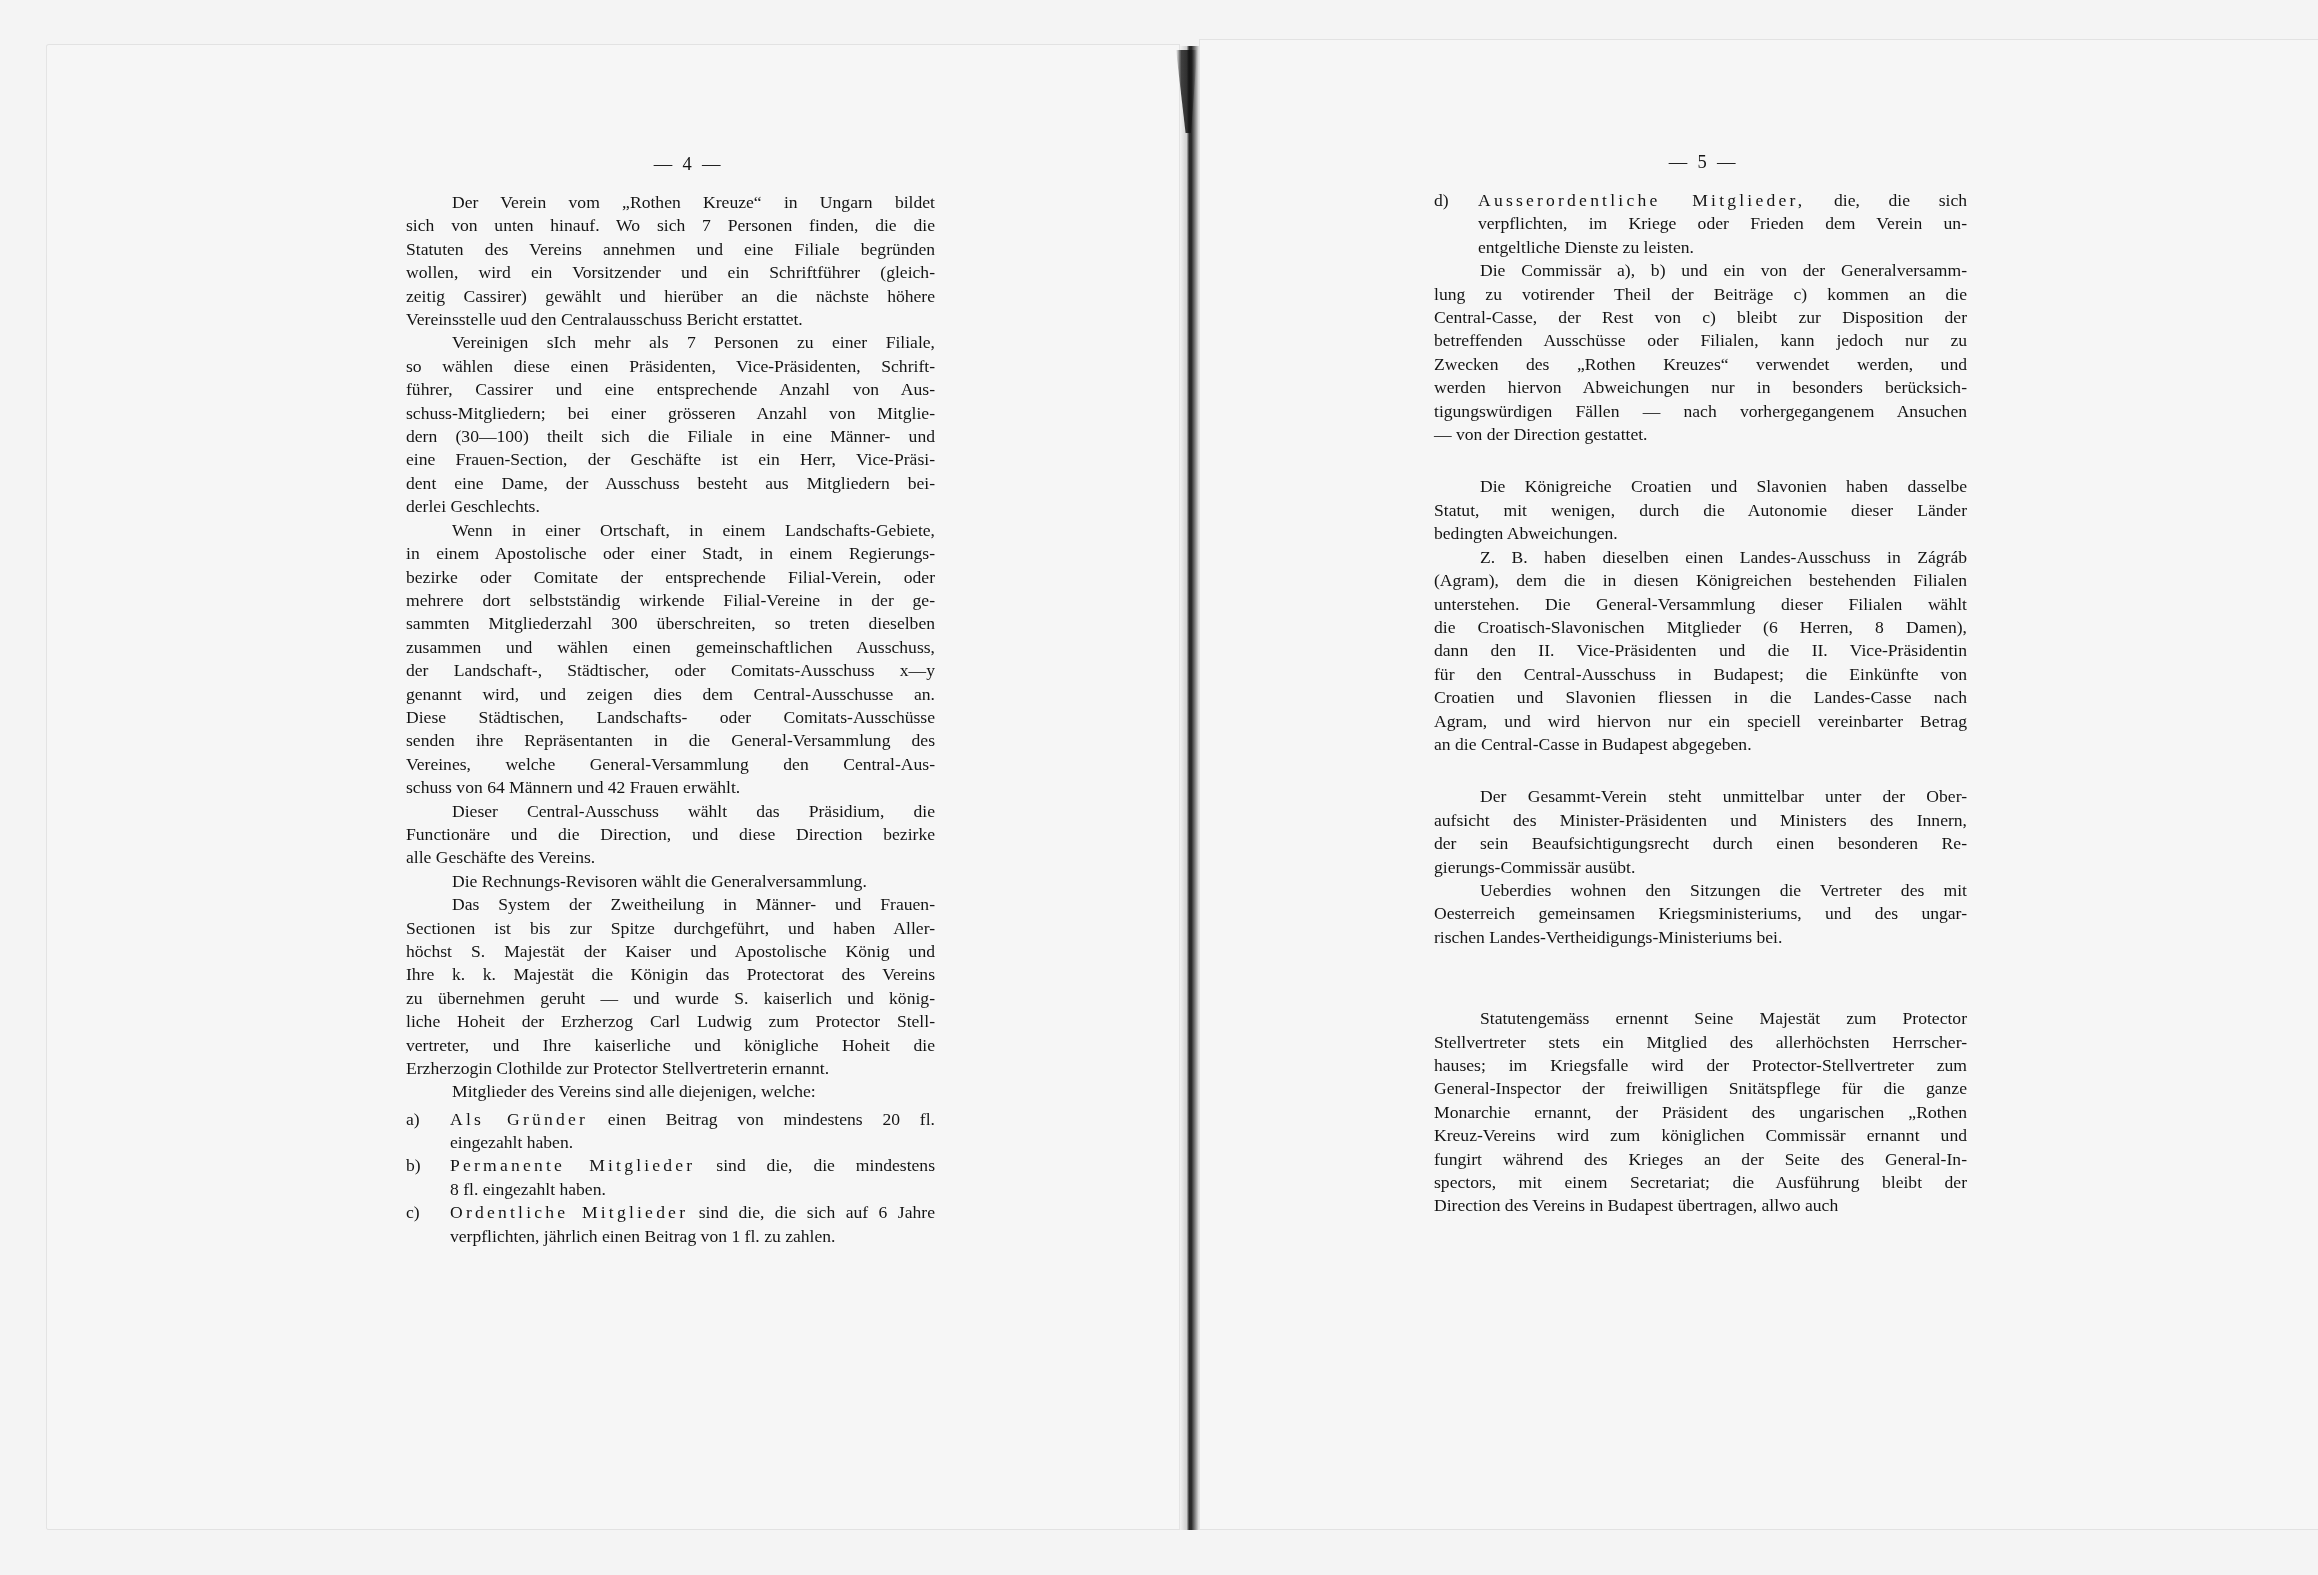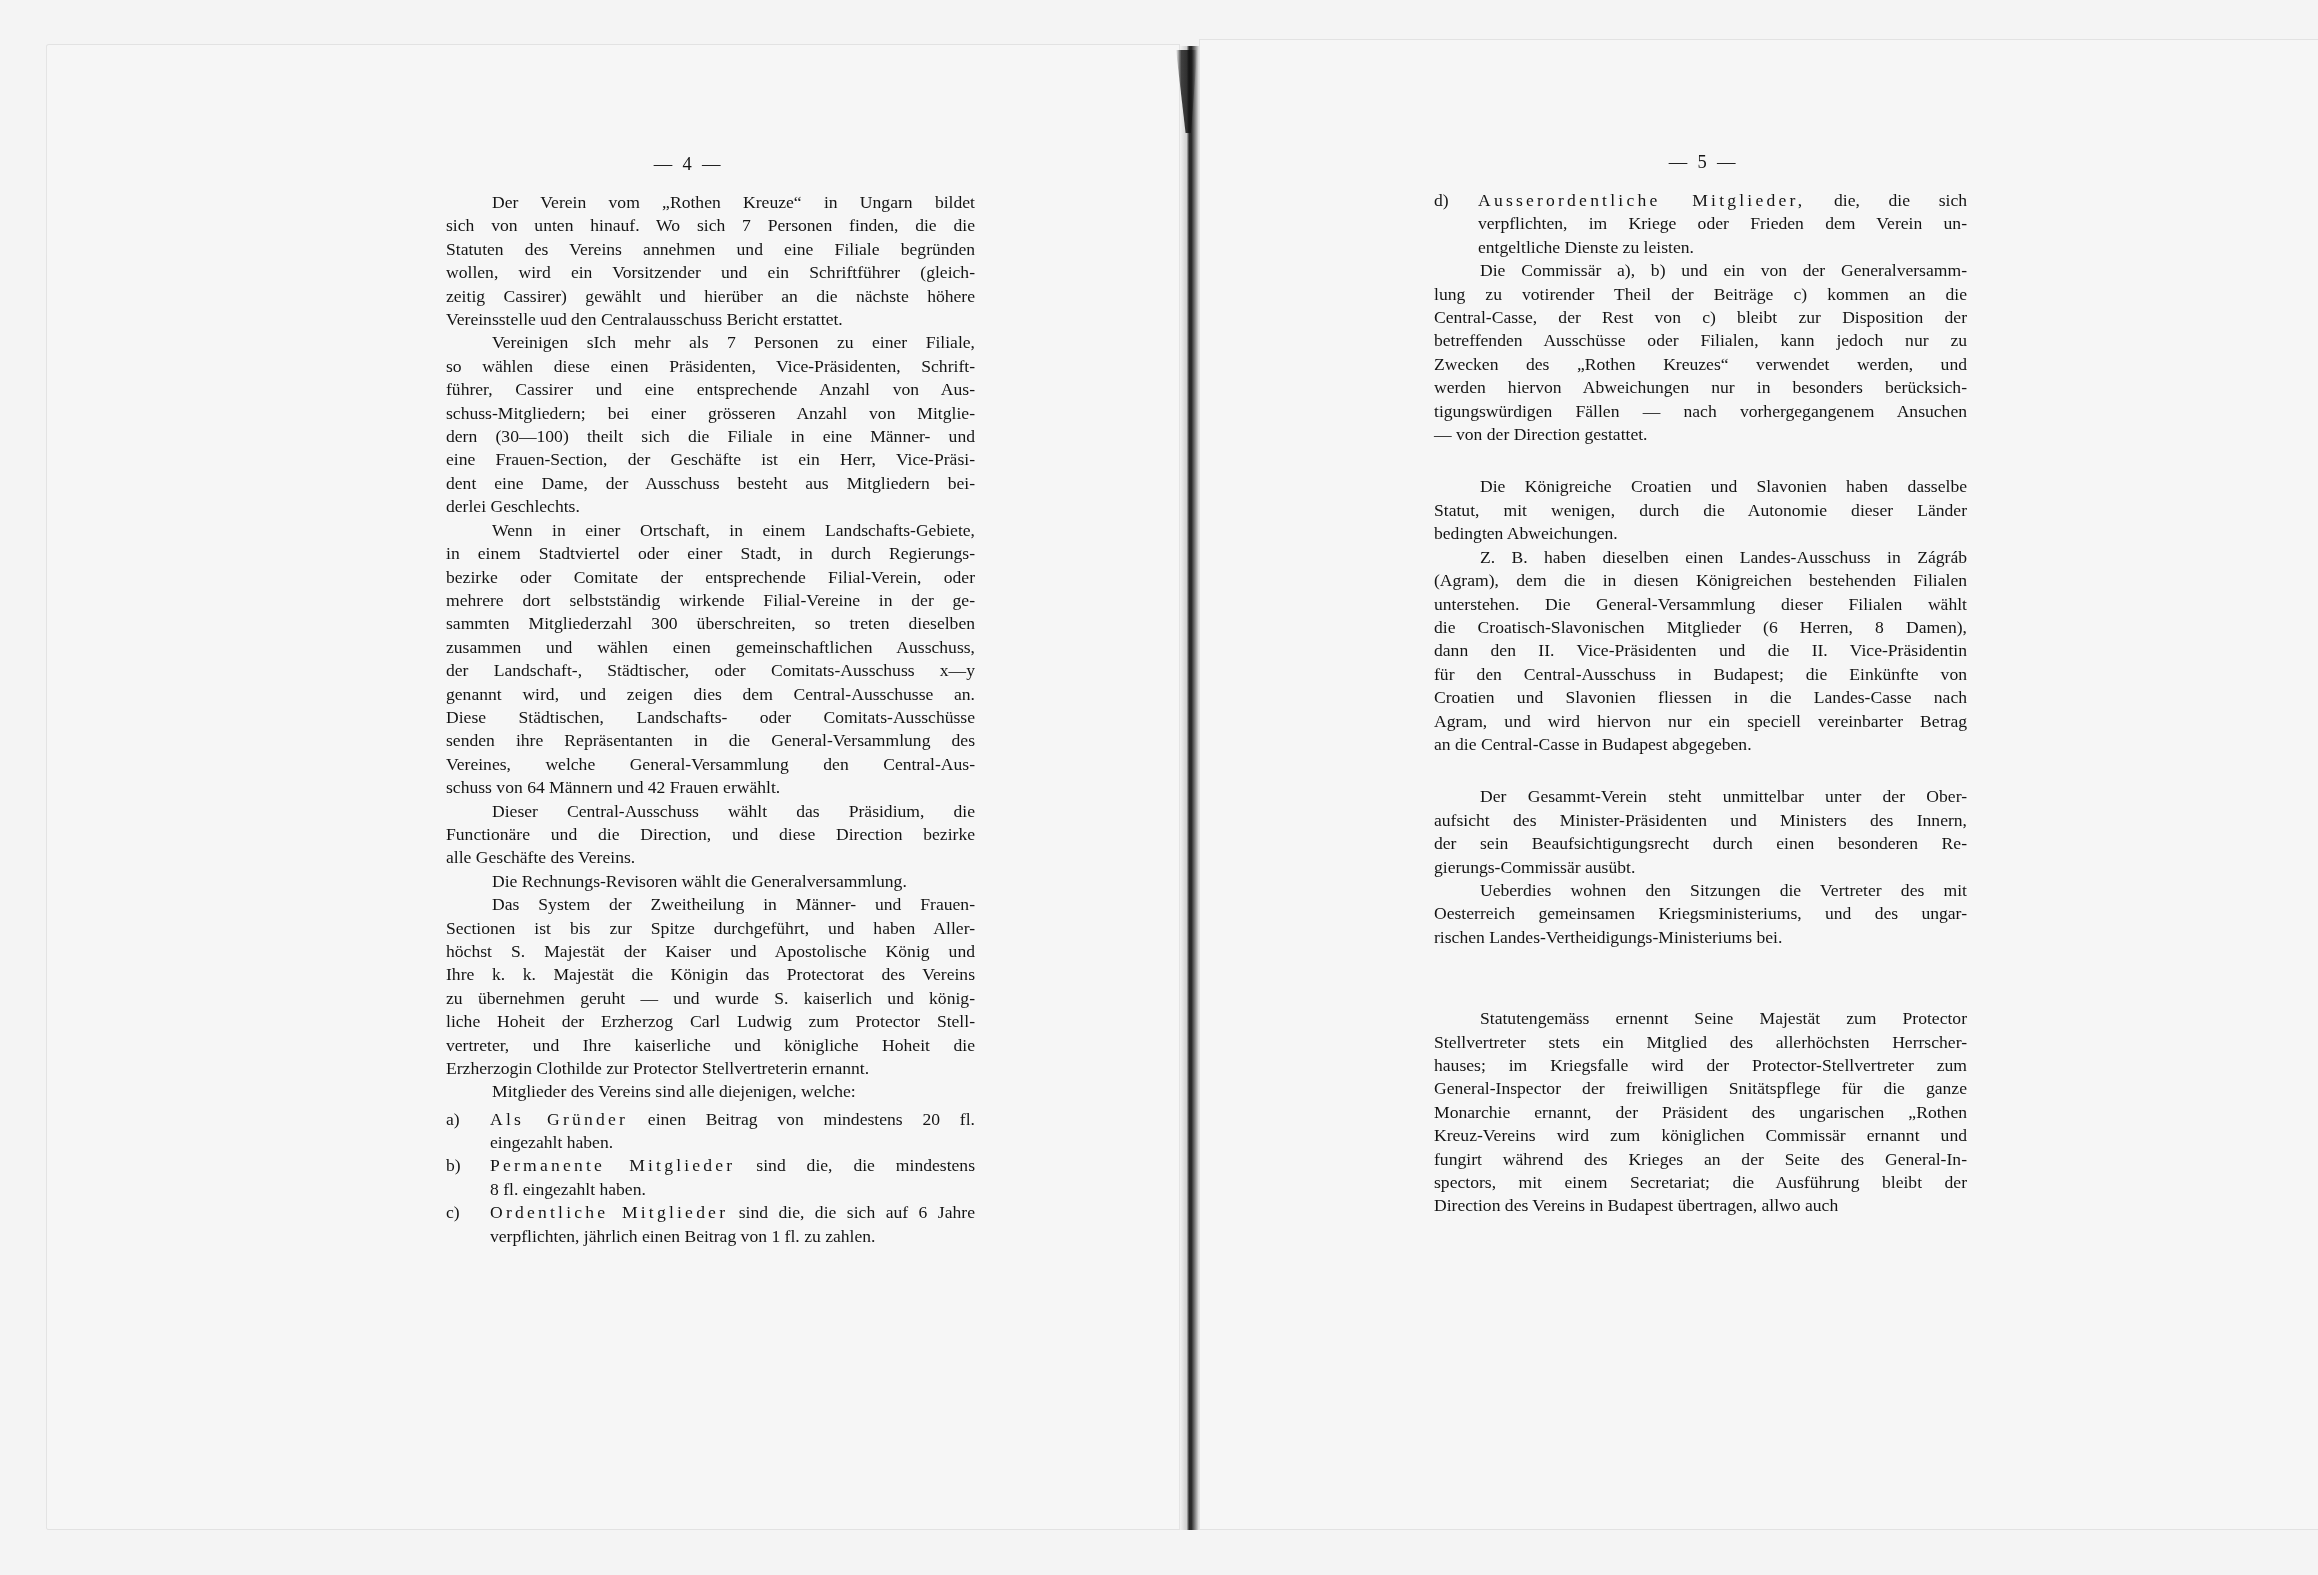--- a/index.html
+++ b/index.html
@@ -56,7 +56,7 @@
 
 <div class="page-number" style="left:596px; top:154px;">— 4 —</div>
 
-<div class="text-block" id="left-text" style="left:446px; top:191px; width:529px;">
+<div class="text-block" id="left-text" style="left:406px; top:191px; width:529px;">
     <div class="para">
       <span class="line ind">Der Verein vom „Rothen Kreuze“ in Ungarn bildet</span>
       <span class="line">sich von unten hinauf. Wo sich 7 Personen finden, die die</span>

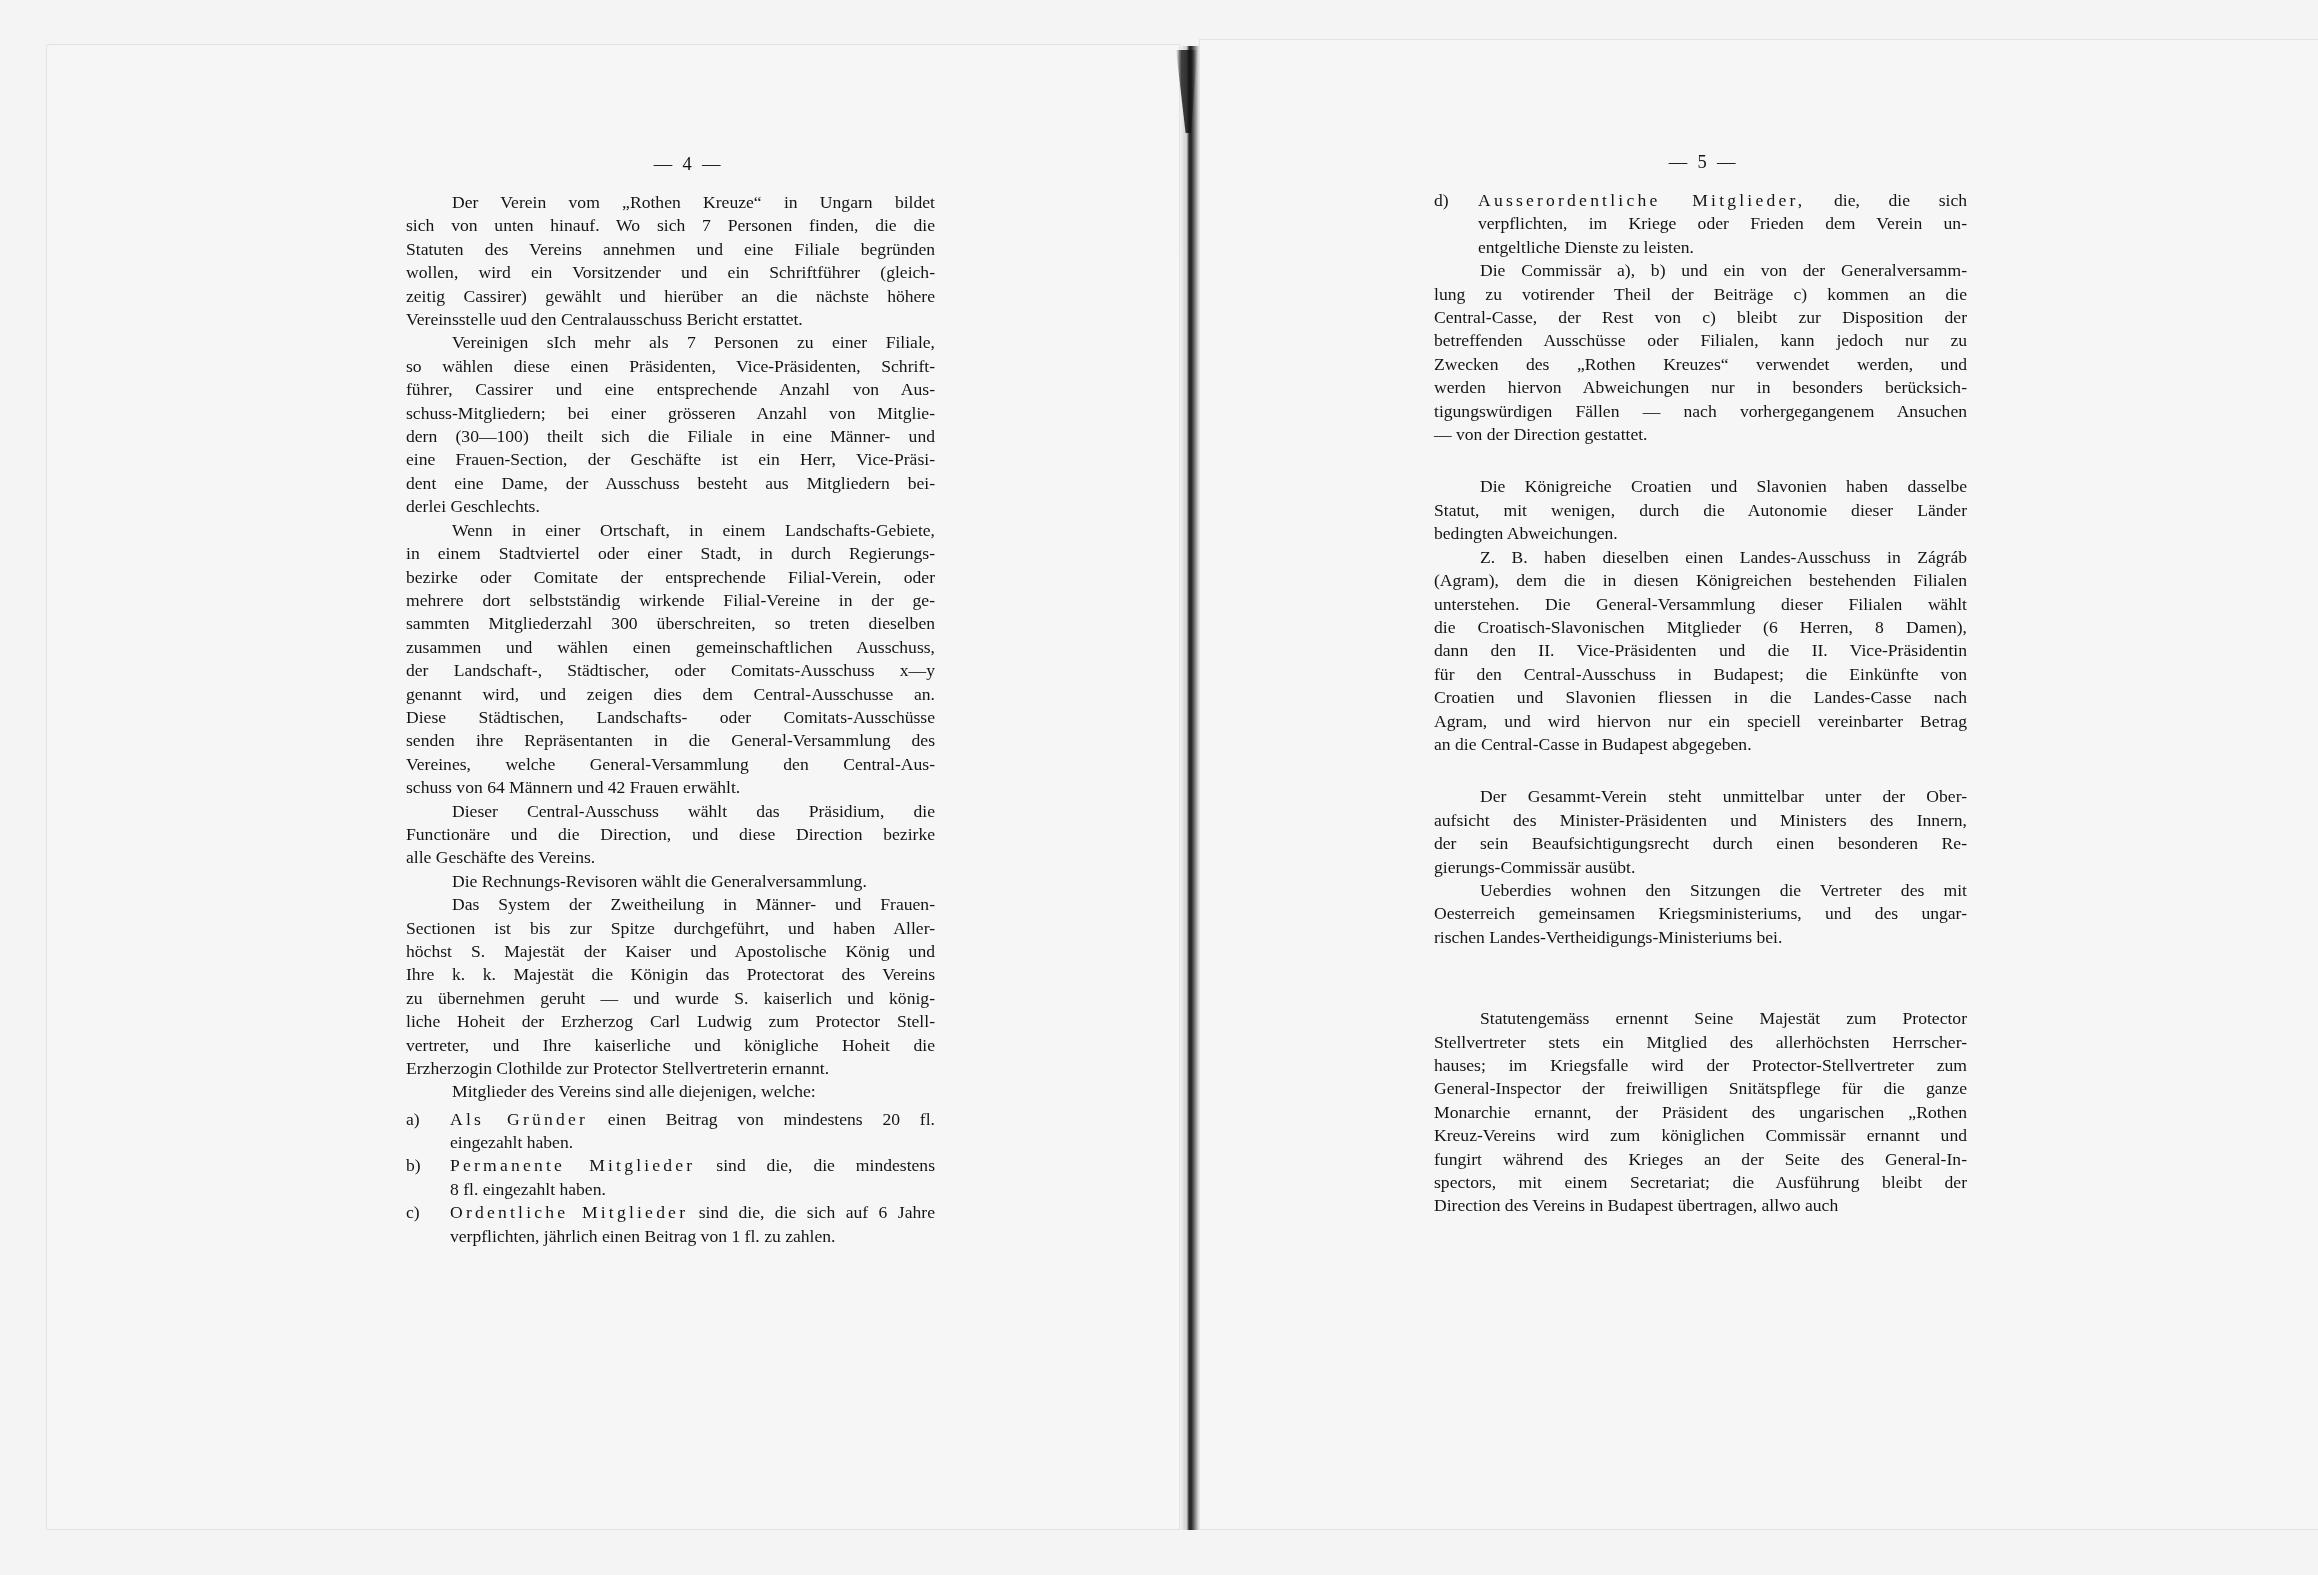--- a/index.html
+++ b/index.html
@@ -77,7 +77,7 @@
     </div>
     <div class="para">
       <span class="line ind">Wenn in einer Ortschaft, in einem Landschafts-Gebiete,</span>
-      <span class="line">in einem Stadtviertel oder einer Stadt, in durch Regierungs-</span>
+      <span class="line">in einem Apostolische oder einer Stadt, in einem Regierungs-</span>
       <span class="line">bezirke oder Comitate der entsprechende Filial-Verein, oder</span>
       <span class="line">mehrere dort selbstständig wirkende Filial-Vereine in der ge-</span>
       <span class="line">sammten Mitgliederzahl 300 überschreiten, so treten dieselben</span>

